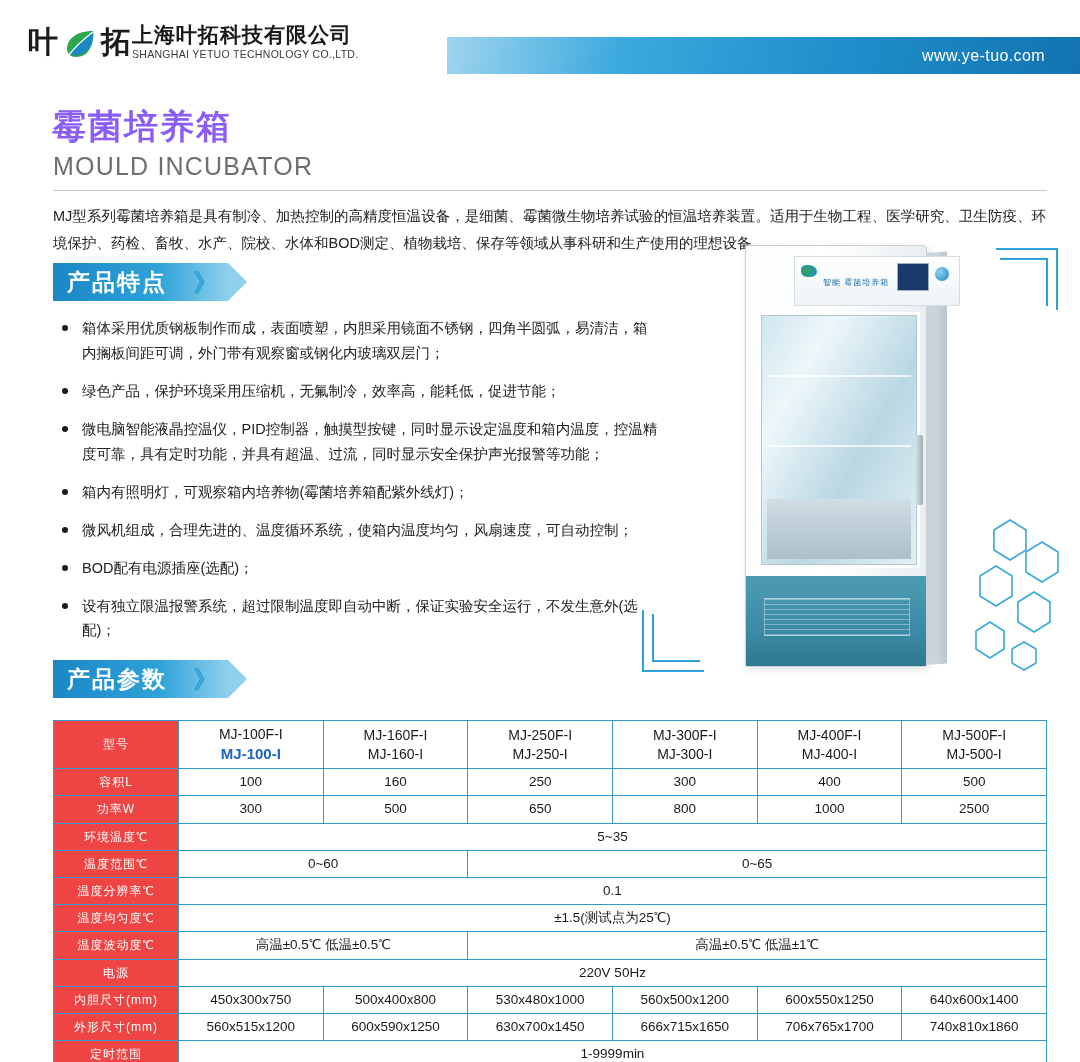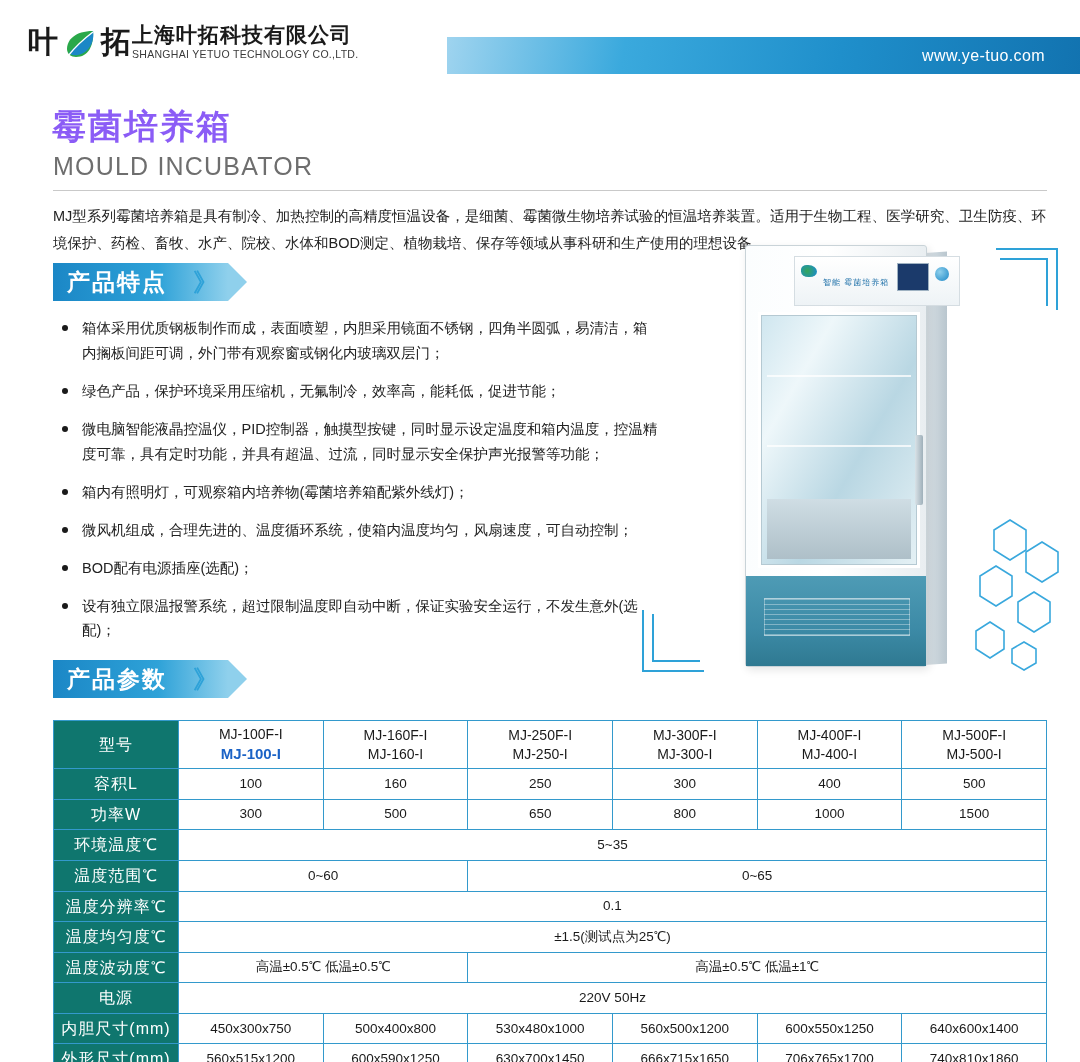--- a/index.html
+++ b/index.html
@@ -363,10 +363,10 @@
     line-height: 1.35;
   }
   .param-table .rowhead {
-    background: #0f766e;
+    background: #ef4444;
     color: #ffffff;
     width: 120px;
-    font-size: 16px;
+    font-size: 12px;
     letter-spacing: 1px;
     margin-top: 12px;
   }

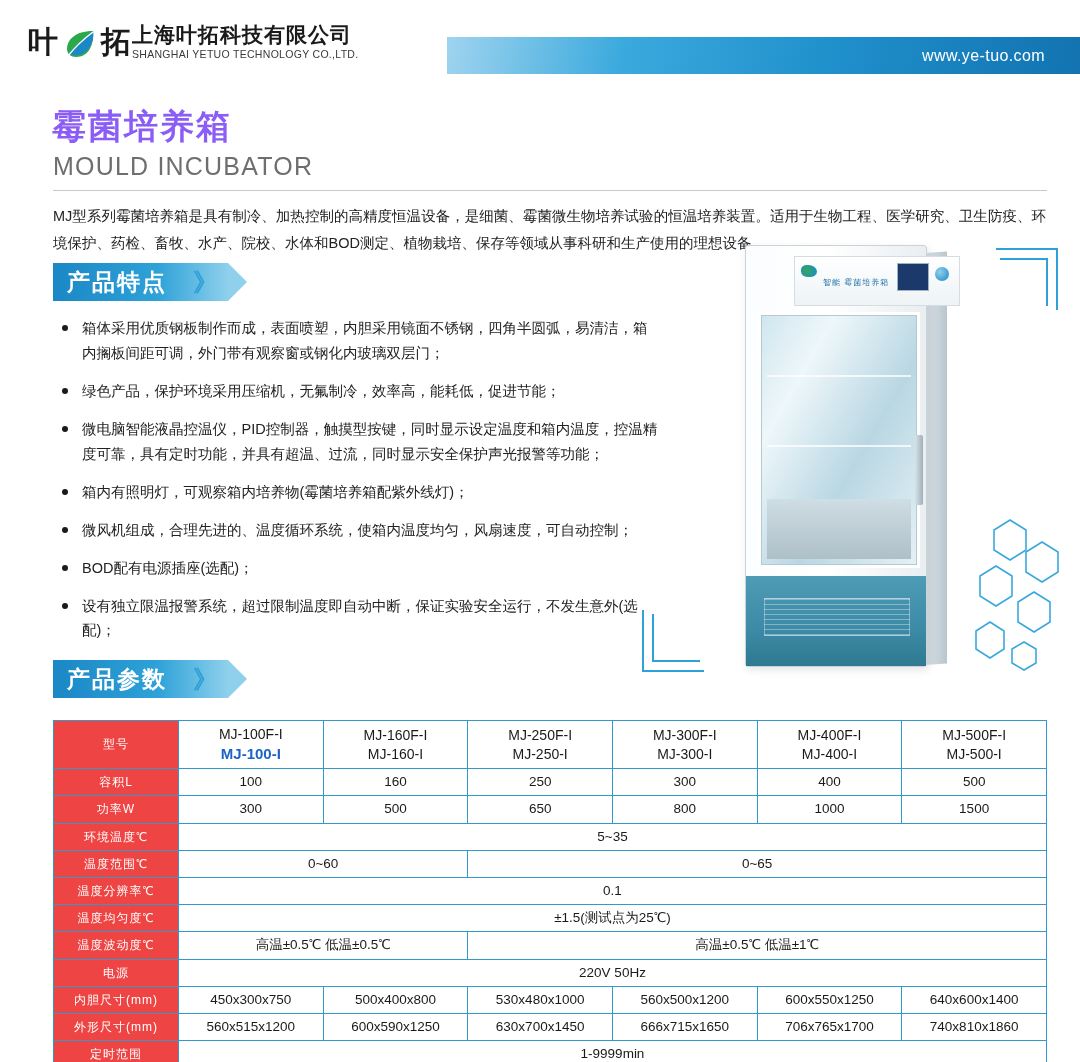--- a/index.html
+++ b/index.html
@@ -522,7 +522,7 @@
         <td>650</td>
         <td>800</td>
         <td>1000</td>
-        <td>1500</td>
+        <td>2500</td>
       </tr>
       <tr>
         <td class="rowhead">环境温度℃</td>

